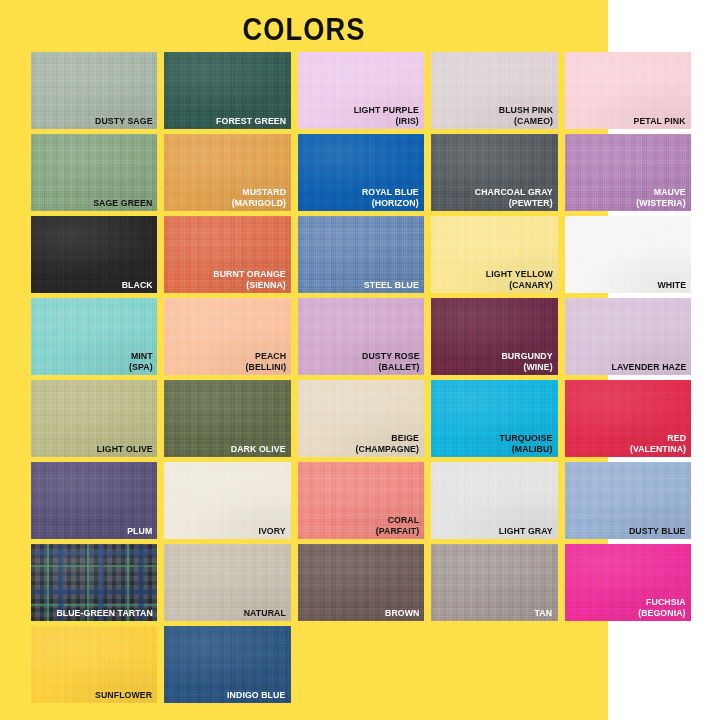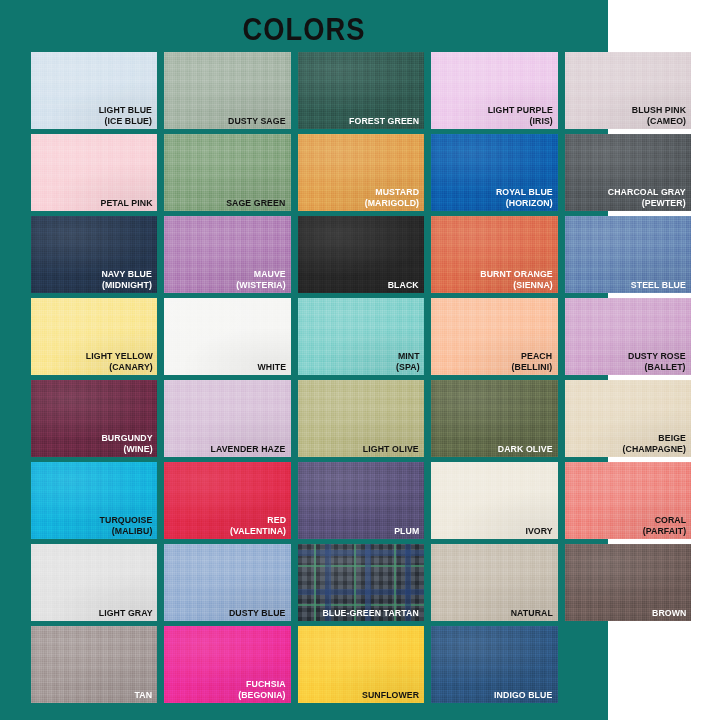--- a/index.html
+++ b/index.html
@@ -19,7 +19,7 @@
     position: relative;
     width: 608px;
     height: 720px;
-    background: #0f766e;
+    background: #fde047;
     box-sizing: border-box;
   }
 

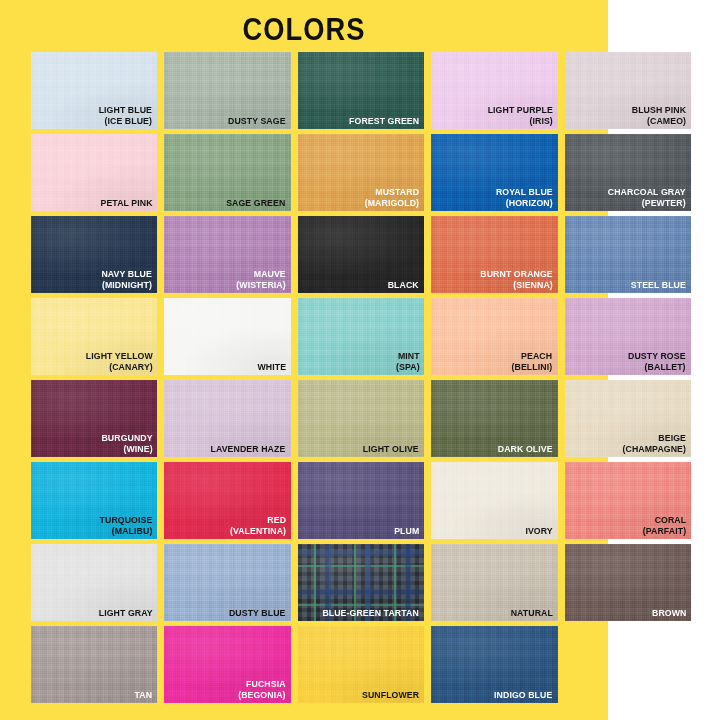--- a/index.html
+++ b/index.html
@@ -177,14 +177,6 @@
   <div id="title">COLORS</div>
 
   <div id="grid">
-      <div class="swatch txt-dark" style="background-color: rgb(214, 227, 238);">
-        <div class="weave"></div>
-        <div class="shade"></div>
-        <div class="label">
-          <span class="l1">LIGHT BLUE</span>
-          <span class="l2">(ICE BLUE)</span>
-        </div>
-      </div>
       <div class="swatch txt-dark" style="background-color: rgb(167, 182, 167);">
         <div class="weave"></div>
         <div class="shade"></div>

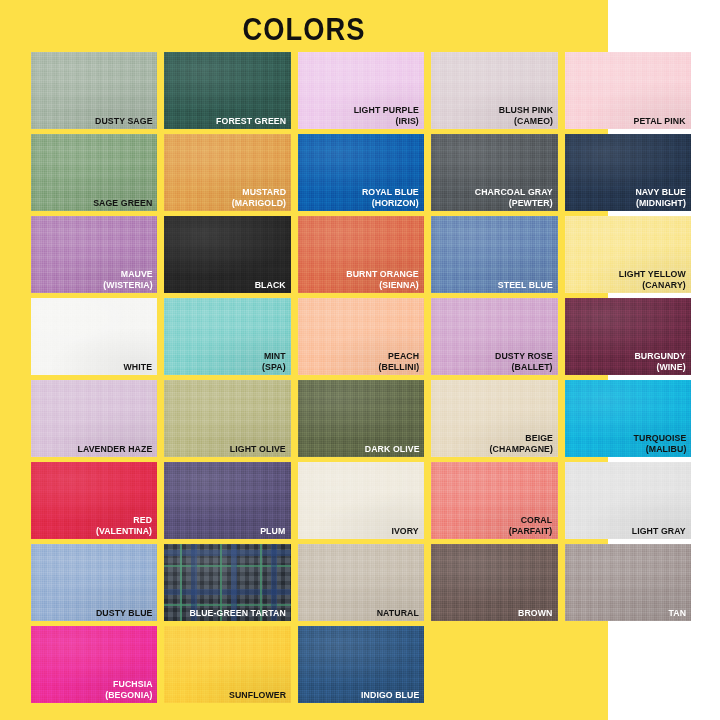--- a/index.html
+++ b/index.html
@@ -245,14 +245,6 @@
           <span class="l2">(PEWTER)</span>
         </div>
       </div>
-      <div class="swatch txt-light" style="background-color: rgb(38, 55, 79);">
-        <div class="weave"></div>
-        <div class="shade"></div>
-        <div class="label">
-          <span class="l1">NAVY BLUE</span>
-          <span class="l2">(MIDNIGHT)</span>
-        </div>
-      </div>
       <div class="swatch txt-light" style="background-color: rgb(179, 131, 184);">
         <div class="weave"></div>
         <div class="shade"></div>

